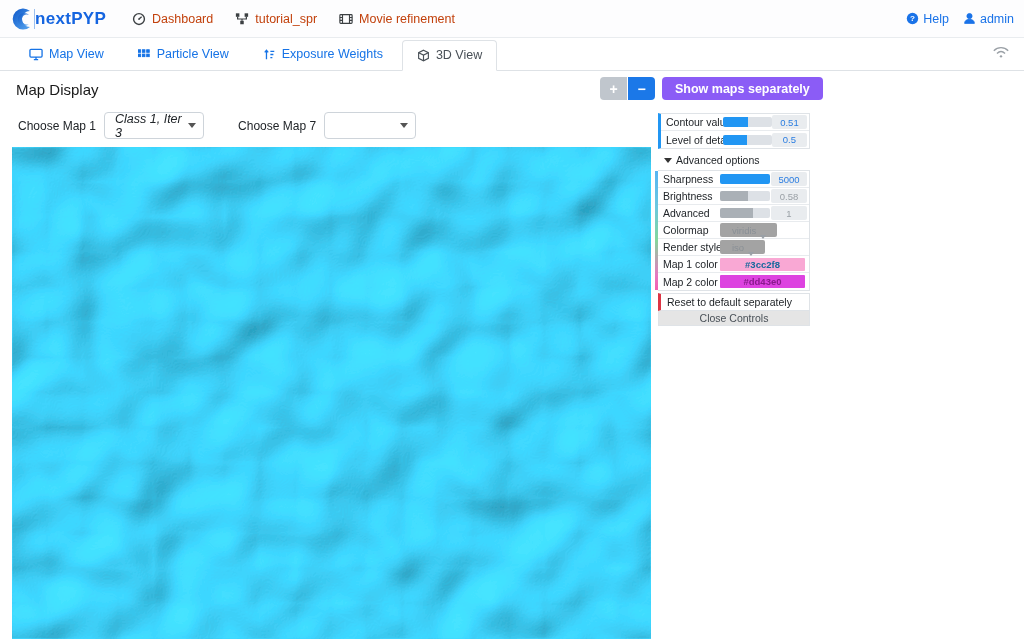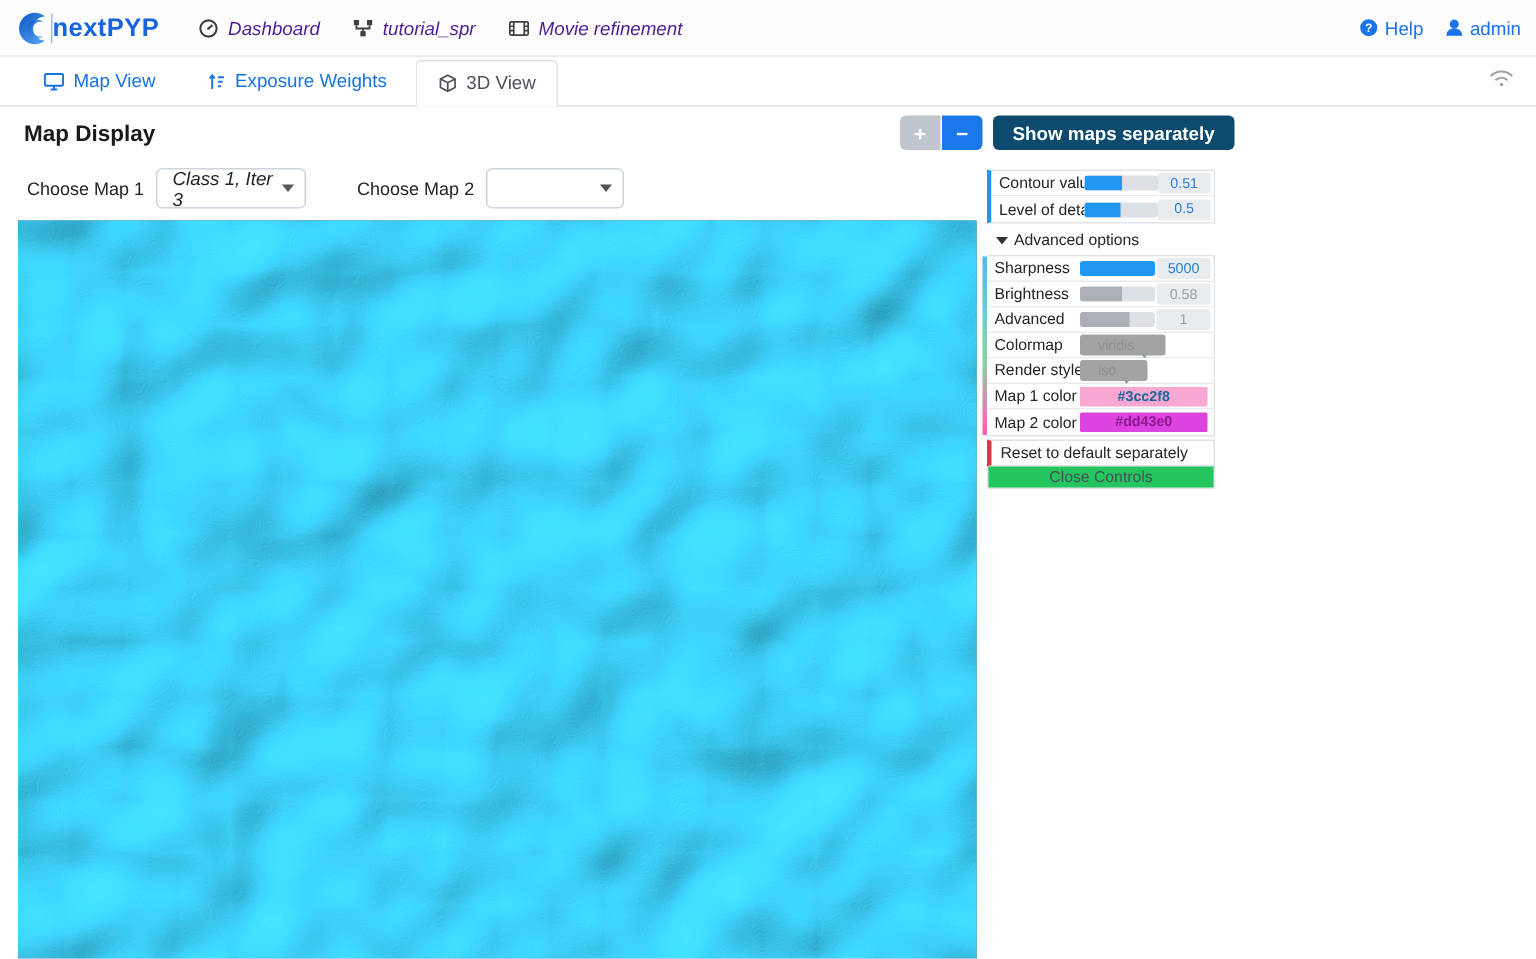--- a/index.html
+++ b/index.html
@@ -14,7 +14,7 @@
   .brand-divider { width:1px; height:20px; background:#9cc0ef; }
   .brand-name { font-size:17px; font-weight:bold; color:#1565e0; letter-spacing:.3px; }
   .nav-items { display:flex; align-items:center; gap:22px; margin-left:26px; }
-  .nav-item { display:flex; align-items:center; gap:6px; font-size:12.5px; color:#4c1d95; cursor:pointer;font-style:italic; }
+  .nav-item { display:flex; align-items:center; gap:6px; font-size:12.5px; color:#c2410c; cursor:pointer; }
   .nav-item svg { stroke:#3c4043; }
   .nav-right { margin-left:auto; display:flex; align-items:center; gap:14px; padding-right:0; }
   .nav-link-blue { display:flex; align-items:center; gap:4px; font-size:12.5px; color:#1a73e8; cursor:pointer; }

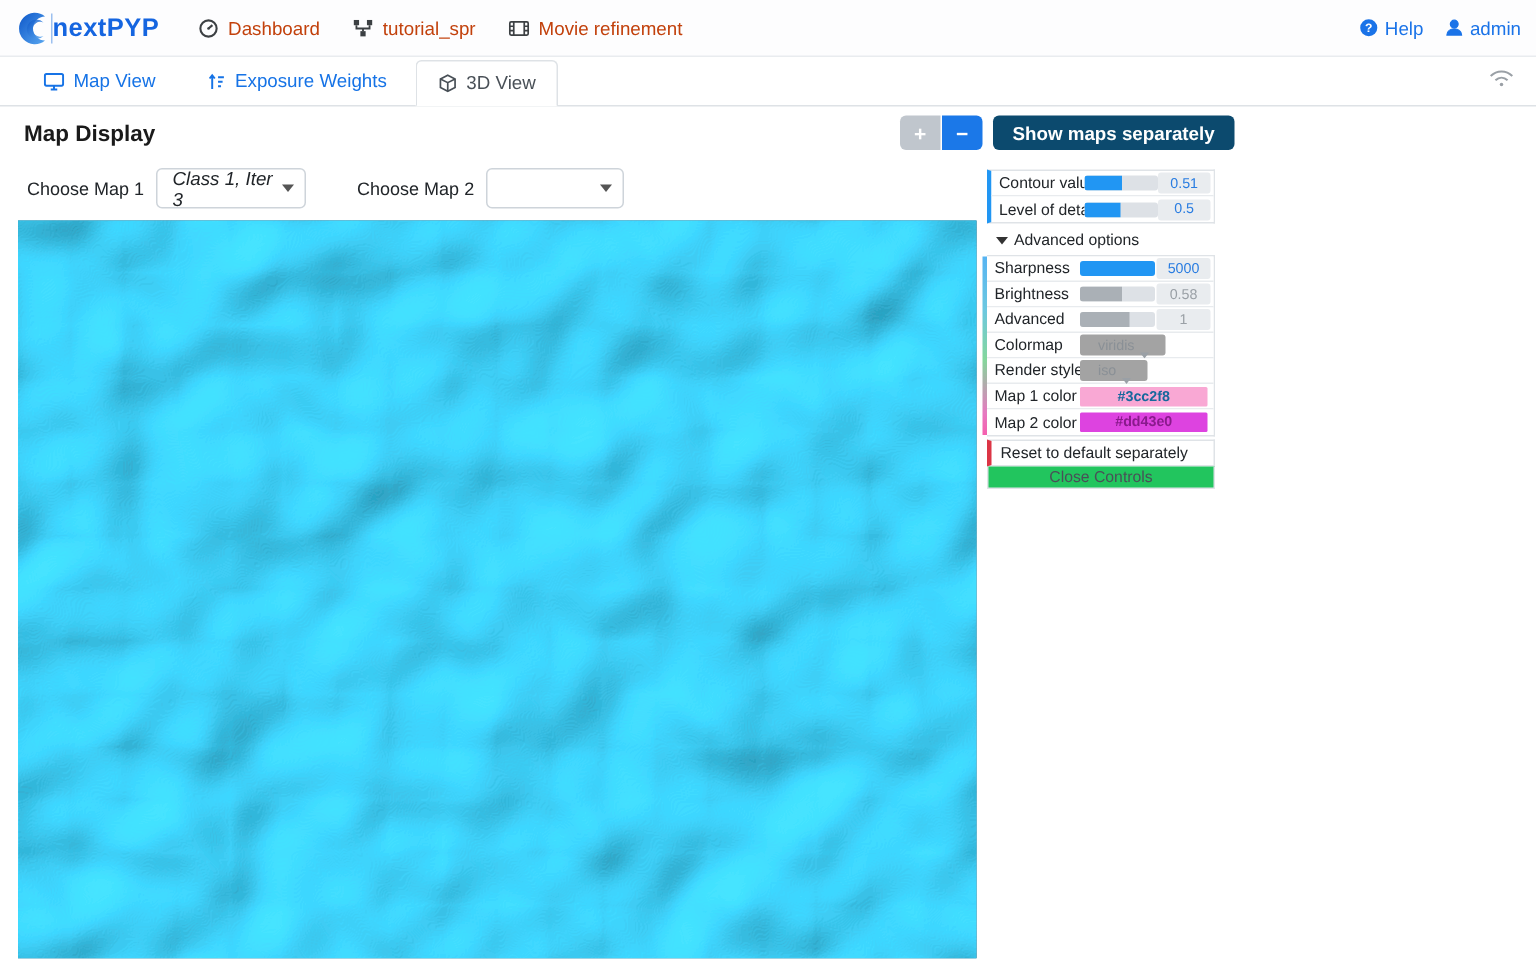--- a/index.html
+++ b/index.html
@@ -161,6 +161,17 @@
       <span>Map View</span>
     </div>
     <div class="tab">
+      <svg class="icn" width="13" height="13" viewBox="0 0 15 15" stroke="none" fill="#1673e6">
+        <rect x="0" y="2" width="3" height="3"></rect>
+          <rect x="5" y="2" width="3" height="3"></rect>
+          <rect x="10" y="2" width="3" height="3"></rect>
+        <rect x="0" y="7" width="3" height="3"></rect>
+          <rect x="5" y="7" width="3" height="3"></rect>
+          <rect x="10" y="7" width="3" height="3"></rect>
+      </svg>
+      <span>Particle View</span>
+    </div>
+    <div class="tab">
       <svg class="icn" width="13" height="13" viewBox="0 0 15 15" fill="none" stroke-width="1.5">
         <path d="M4 13 V2.5 M2 5 L4 2.5 L6 5"></path>
           <path d="M8.5 4 H13 M8.5 7.5 H12 M8.5 11 H10.8"></path>

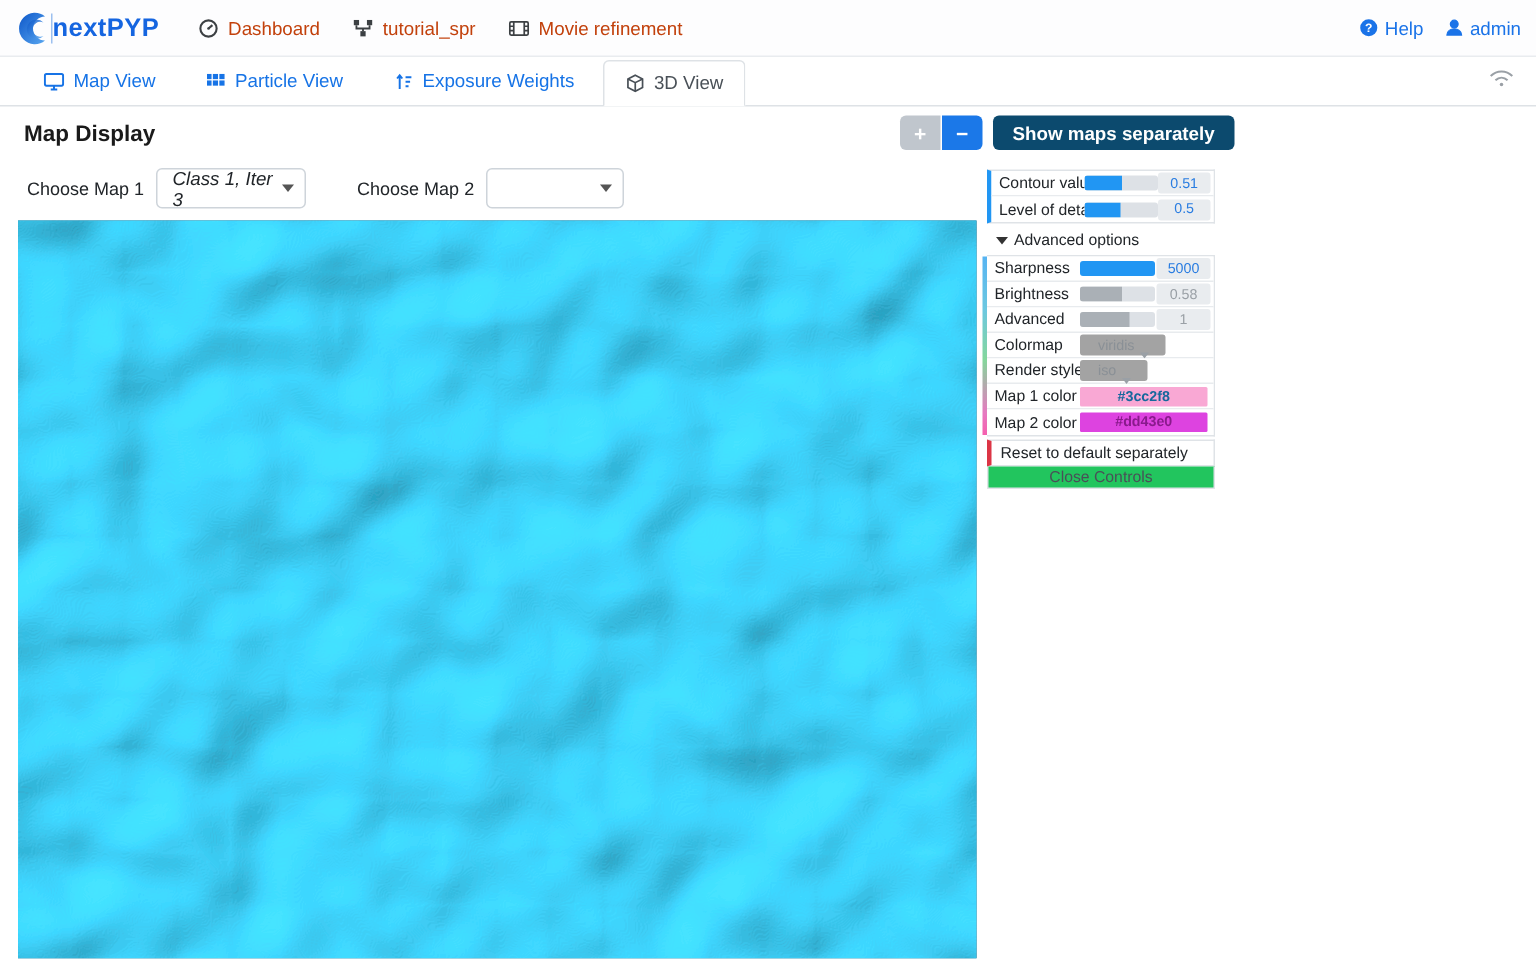--- a/index.html
+++ b/index.html
@@ -32,7 +32,7 @@
   .wifi { position:absolute; top:45px; right:14px; }
 
   
-  .page-title { position:absolute; top:81px; left:16px; font-size:15px; font-weight:bold; color:#1a1a1a; }
+  .page-title { position:absolute; top:81px; left:16px; font-size:15px; font-weight:normal; color:#1a1a1a; }
   .toolbar { position:absolute; top:77px; left:600px; display:flex; align-items:center; }
   .btn { border:none; color:#fff; font-weight:bold; cursor:pointer; font-family:inherit; }
   .btn-zoomin { width:27px; height:23px; background:#c0c6cd; border-radius:4px 0 0 4px; font-size:14px; }

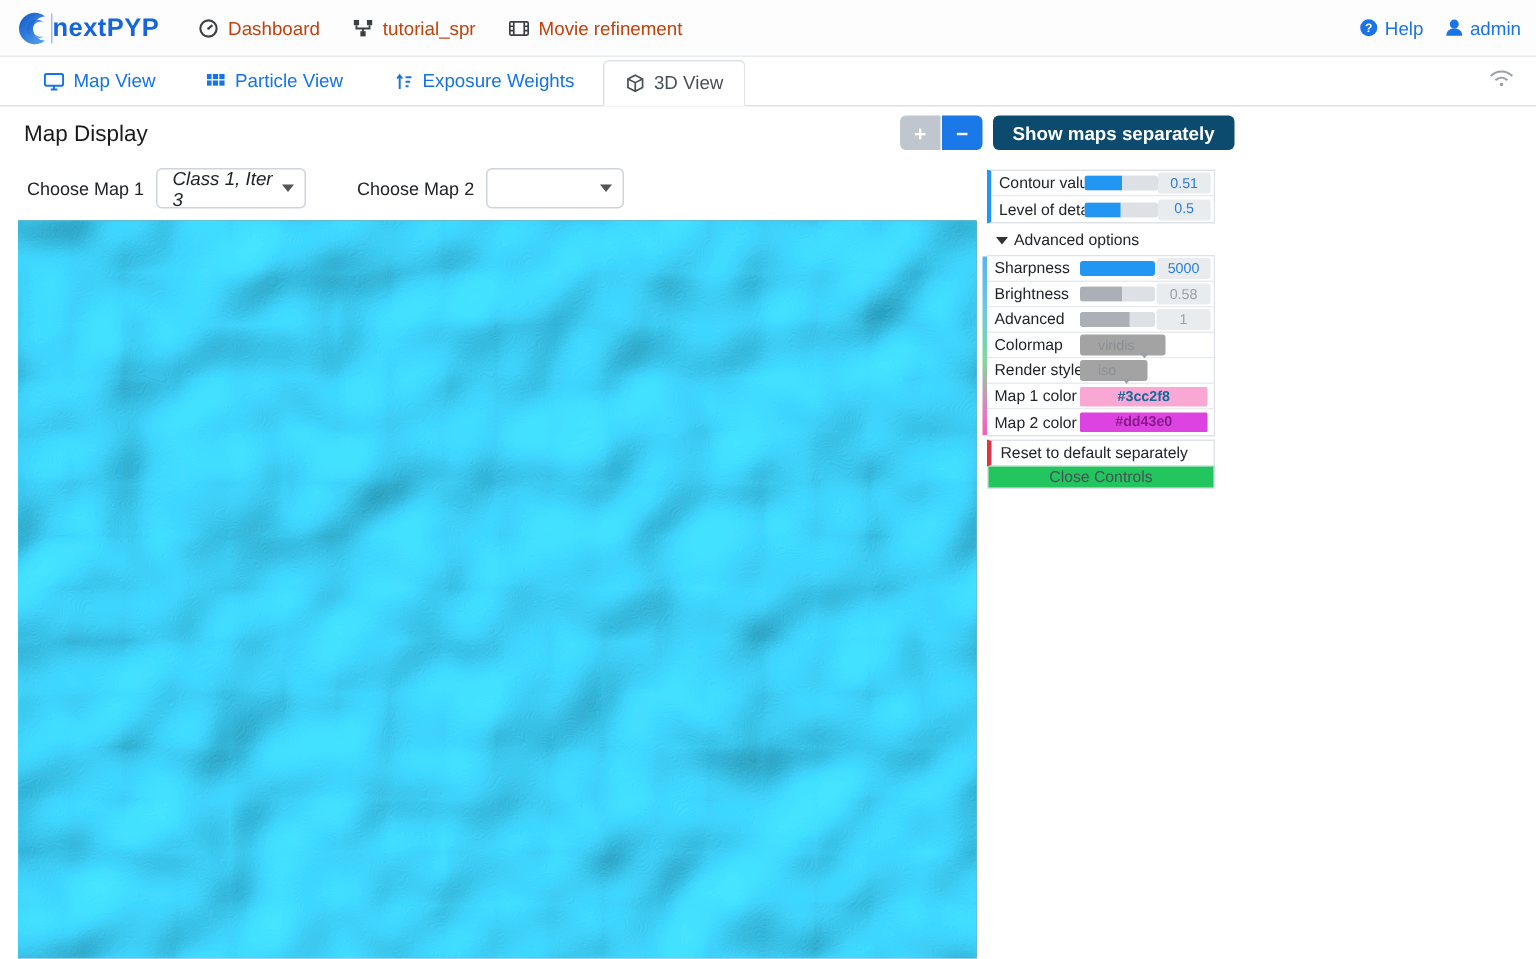--- a/index.html
+++ b/index.html
@@ -37,7 +37,7 @@
   .btn { border:none; color:#fff; font-weight:bold; cursor:pointer; font-family:inherit; }
   .btn-zoomin { width:27px; height:23px; background:#c0c6cd; border-radius:4px 0 0 4px; font-size:14px; }
   .btn-zoomout { width:27px; height:23px; background:#1b78e8; border-radius:0 4px 4px 0; font-size:14px; margin-left:1px; }
-  .btn-show { height:23px; background:#0c4a6e; border-radius:4px; font-size:12.5px; font-weight:600;
+  .btn-show { height:23px; background:#8b5cf6; border-radius:4px; font-size:12.5px; font-weight:600;
     padding:0 13px; margin-left:7px; }
 
   

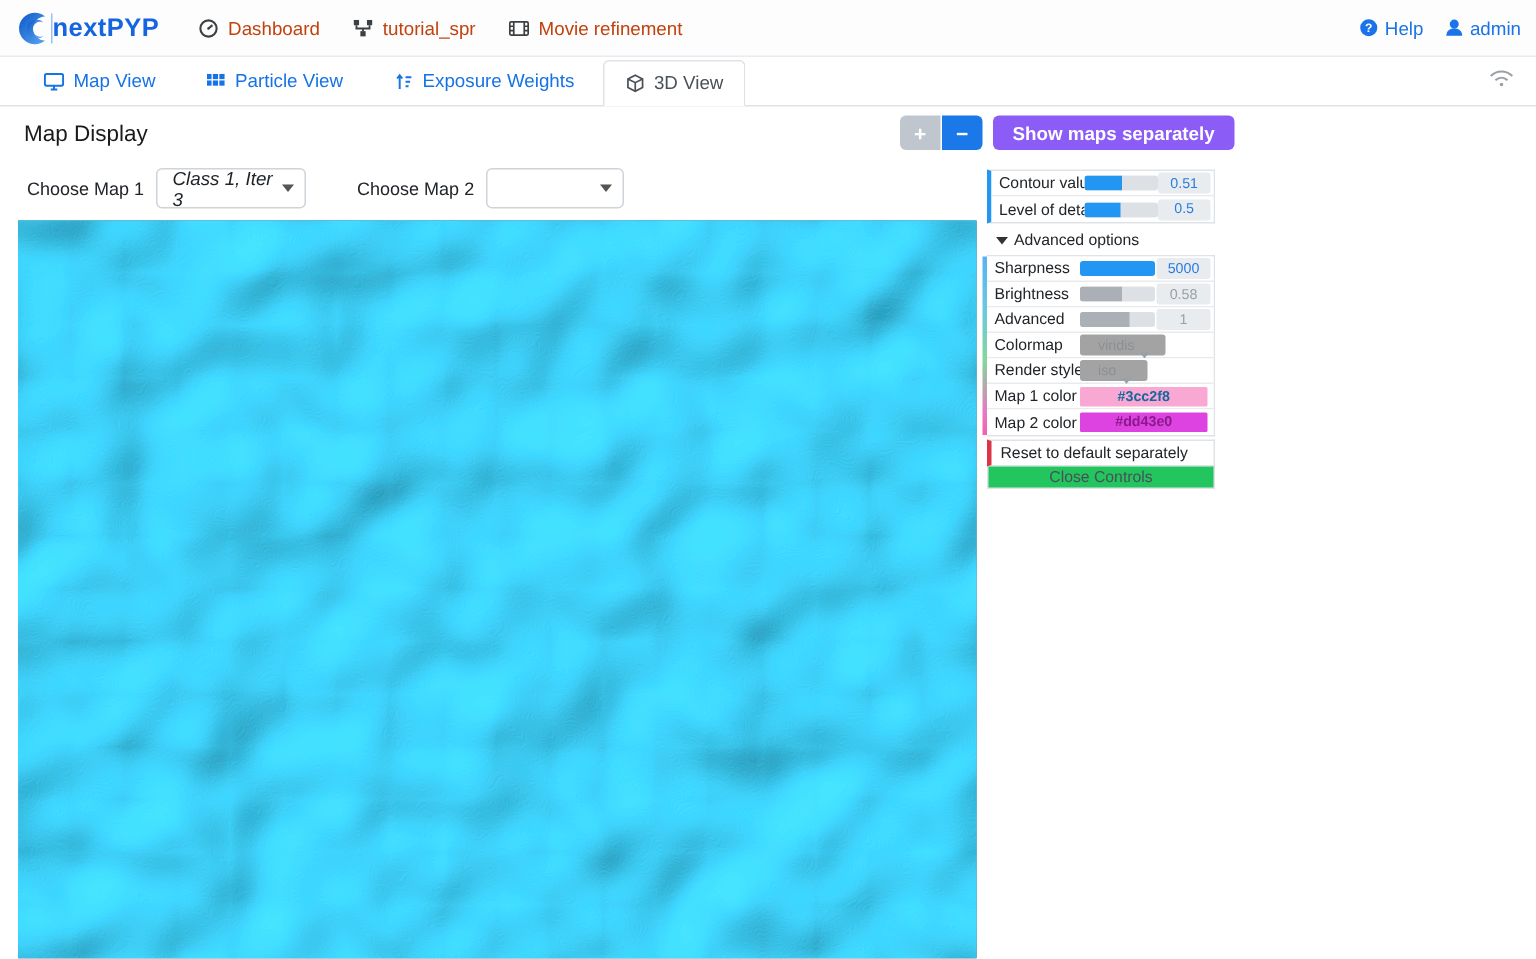--- a/index.html
+++ b/index.html
@@ -207,7 +207,7 @@
       <span>Class 1, Iter 3</span>
       <span class="caret"></span>
     </div>
-    <span class="choose-label choose-label2">Choose Map 2</span>
+    <span class="choose-label choose-label2">Choose Map 7</span>
     <div class="select sel-map2">
       <span></span>
       <span class="caret"></span>

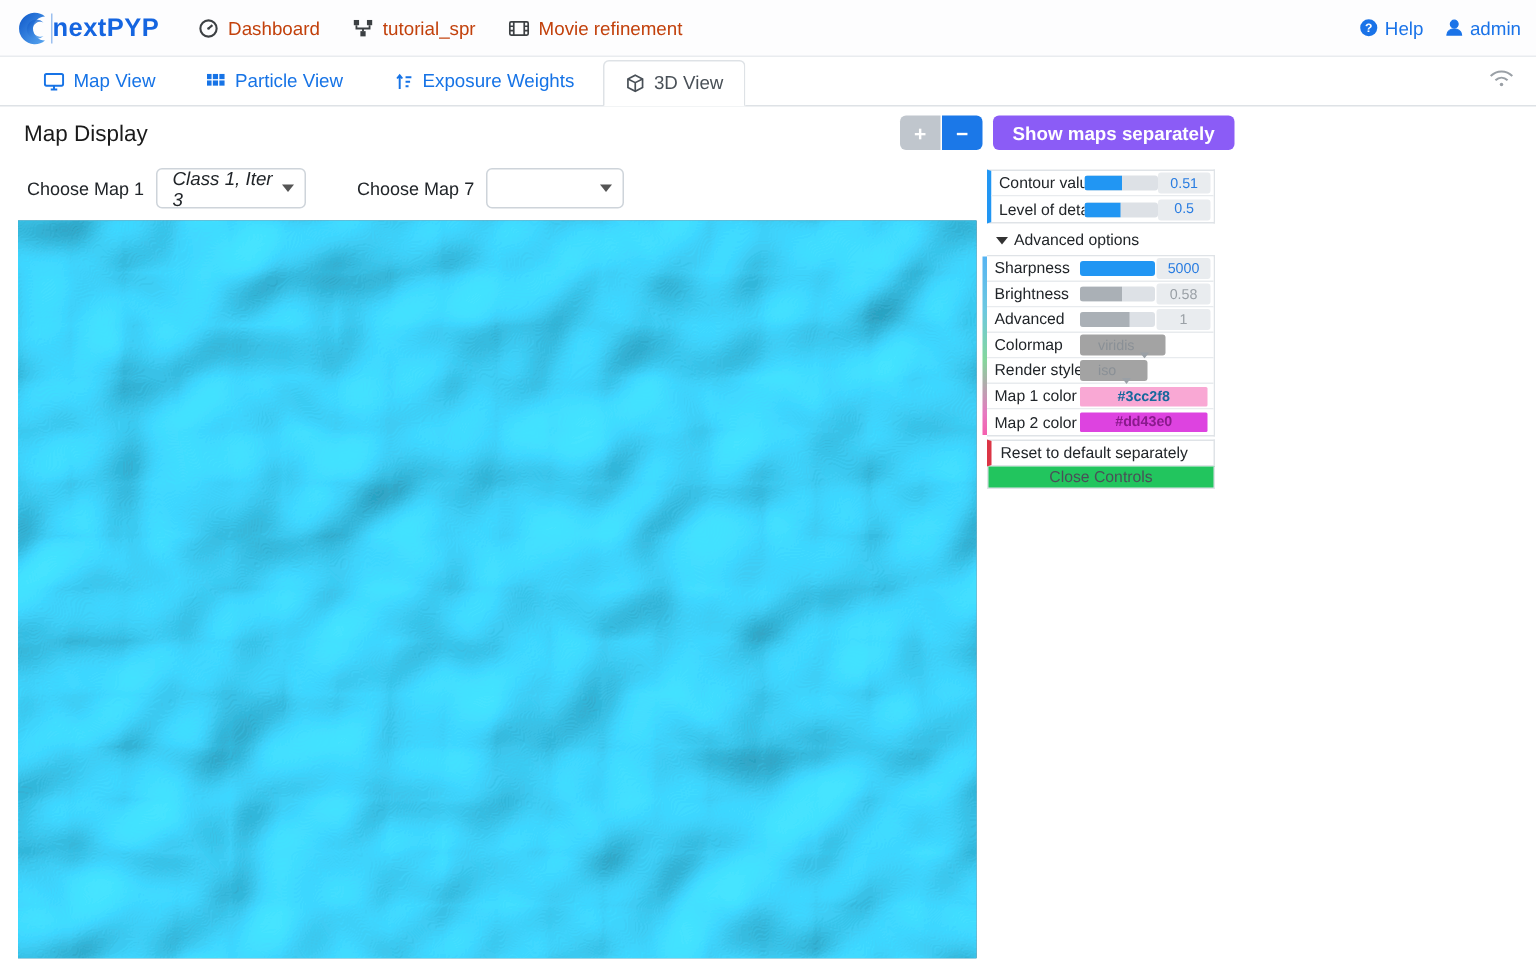--- a/index.html
+++ b/index.html
@@ -84,7 +84,7 @@
     display:flex; align-items:center; justify-content:center; margin-right:2px; cursor:pointer; }
   .reset-row { margin-top:2px; height:18px; background:#fff; border:1px solid #dfe3e7;
     border-left:3px solid #dc3545; display:flex; align-items:center; padding-left:6px; cursor:pointer; color:#212529; }
-  .close-row { height:15px; background:#22c55e; display:flex; align-items:center; justify-content:center;
+  .close-row { height:15px; background:#e5e5e5; display:flex; align-items:center; justify-content:center;
     color:#495057; cursor:pointer; border:1px solid #dfe3e7; border-top:none; }
   svg.icn { display:block; }
 </style>

